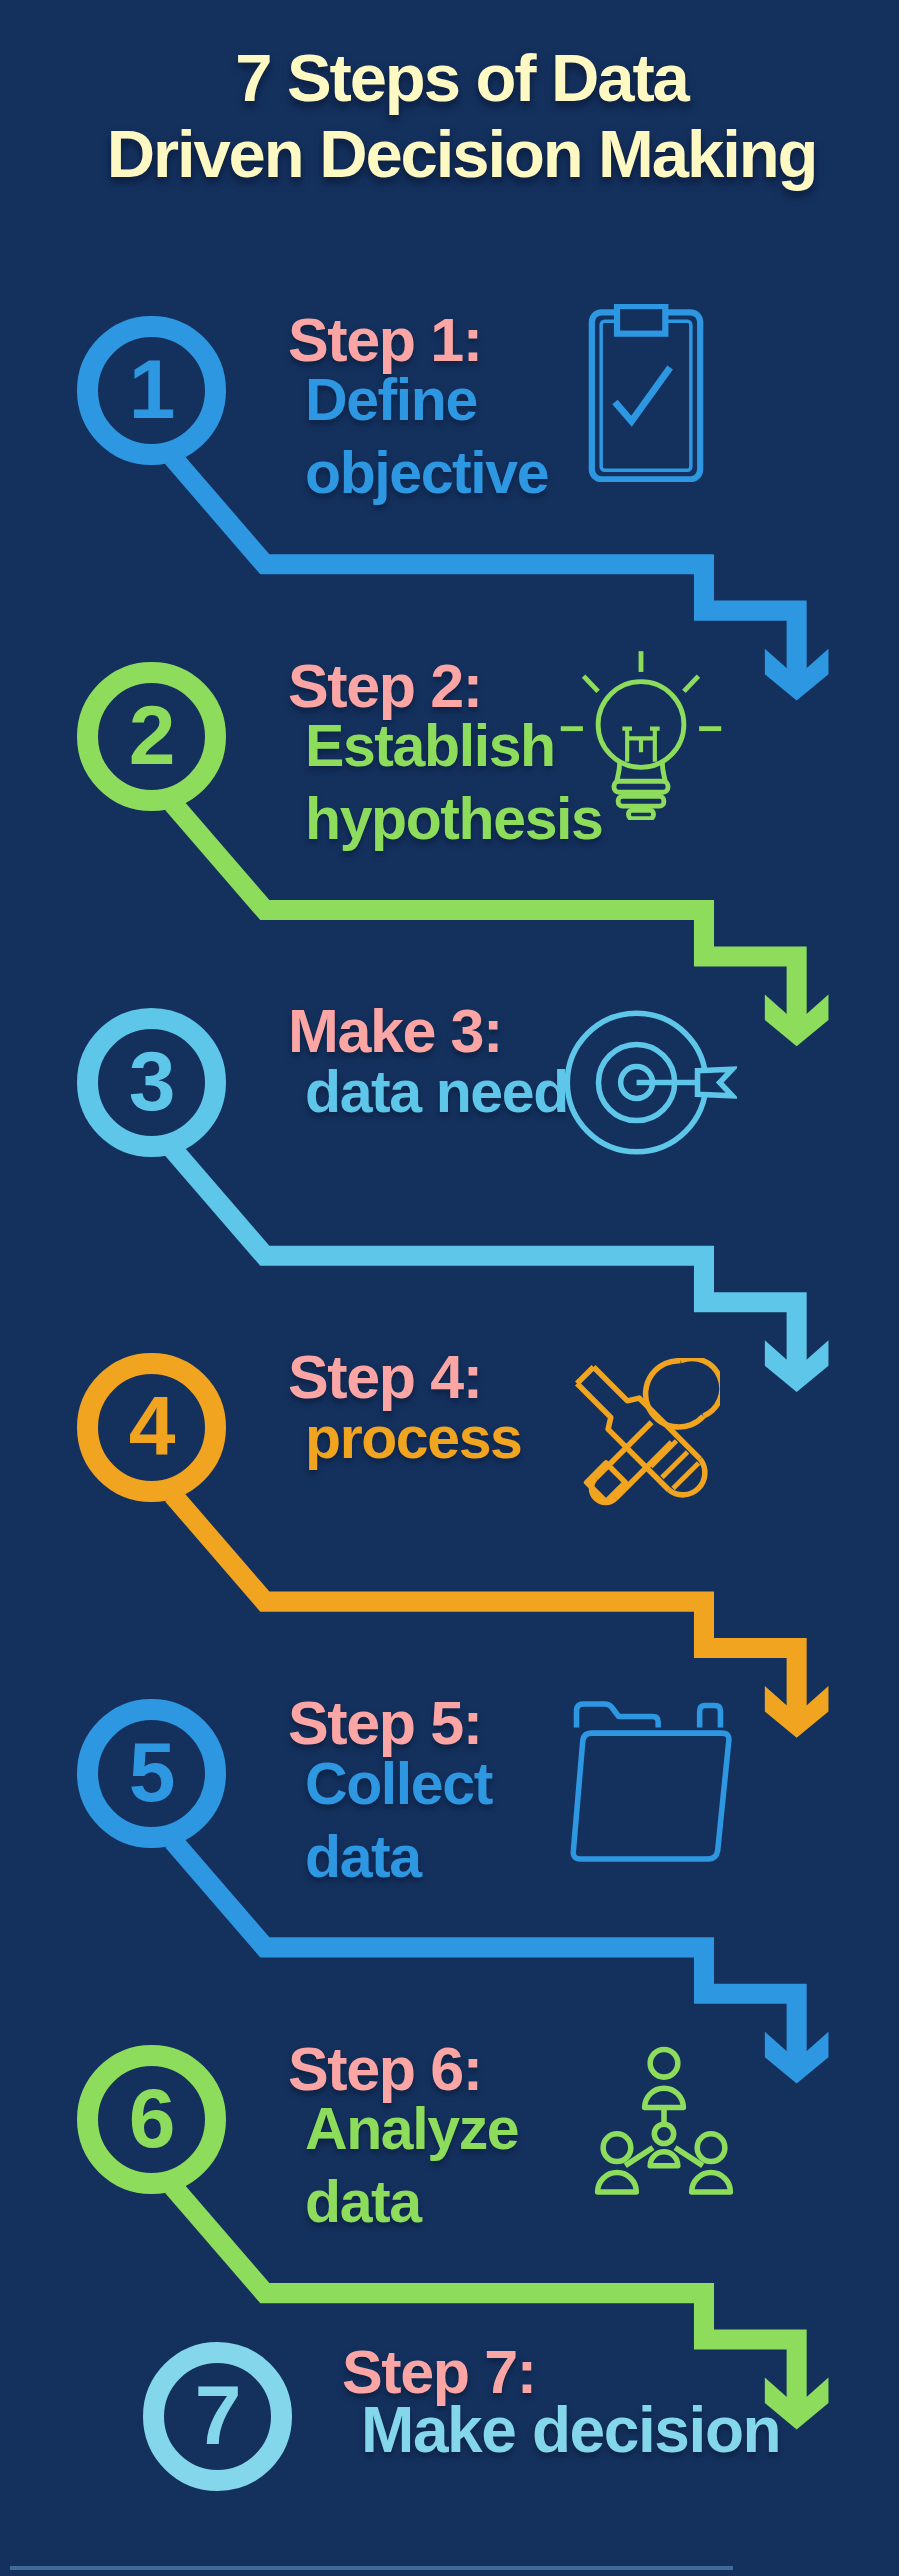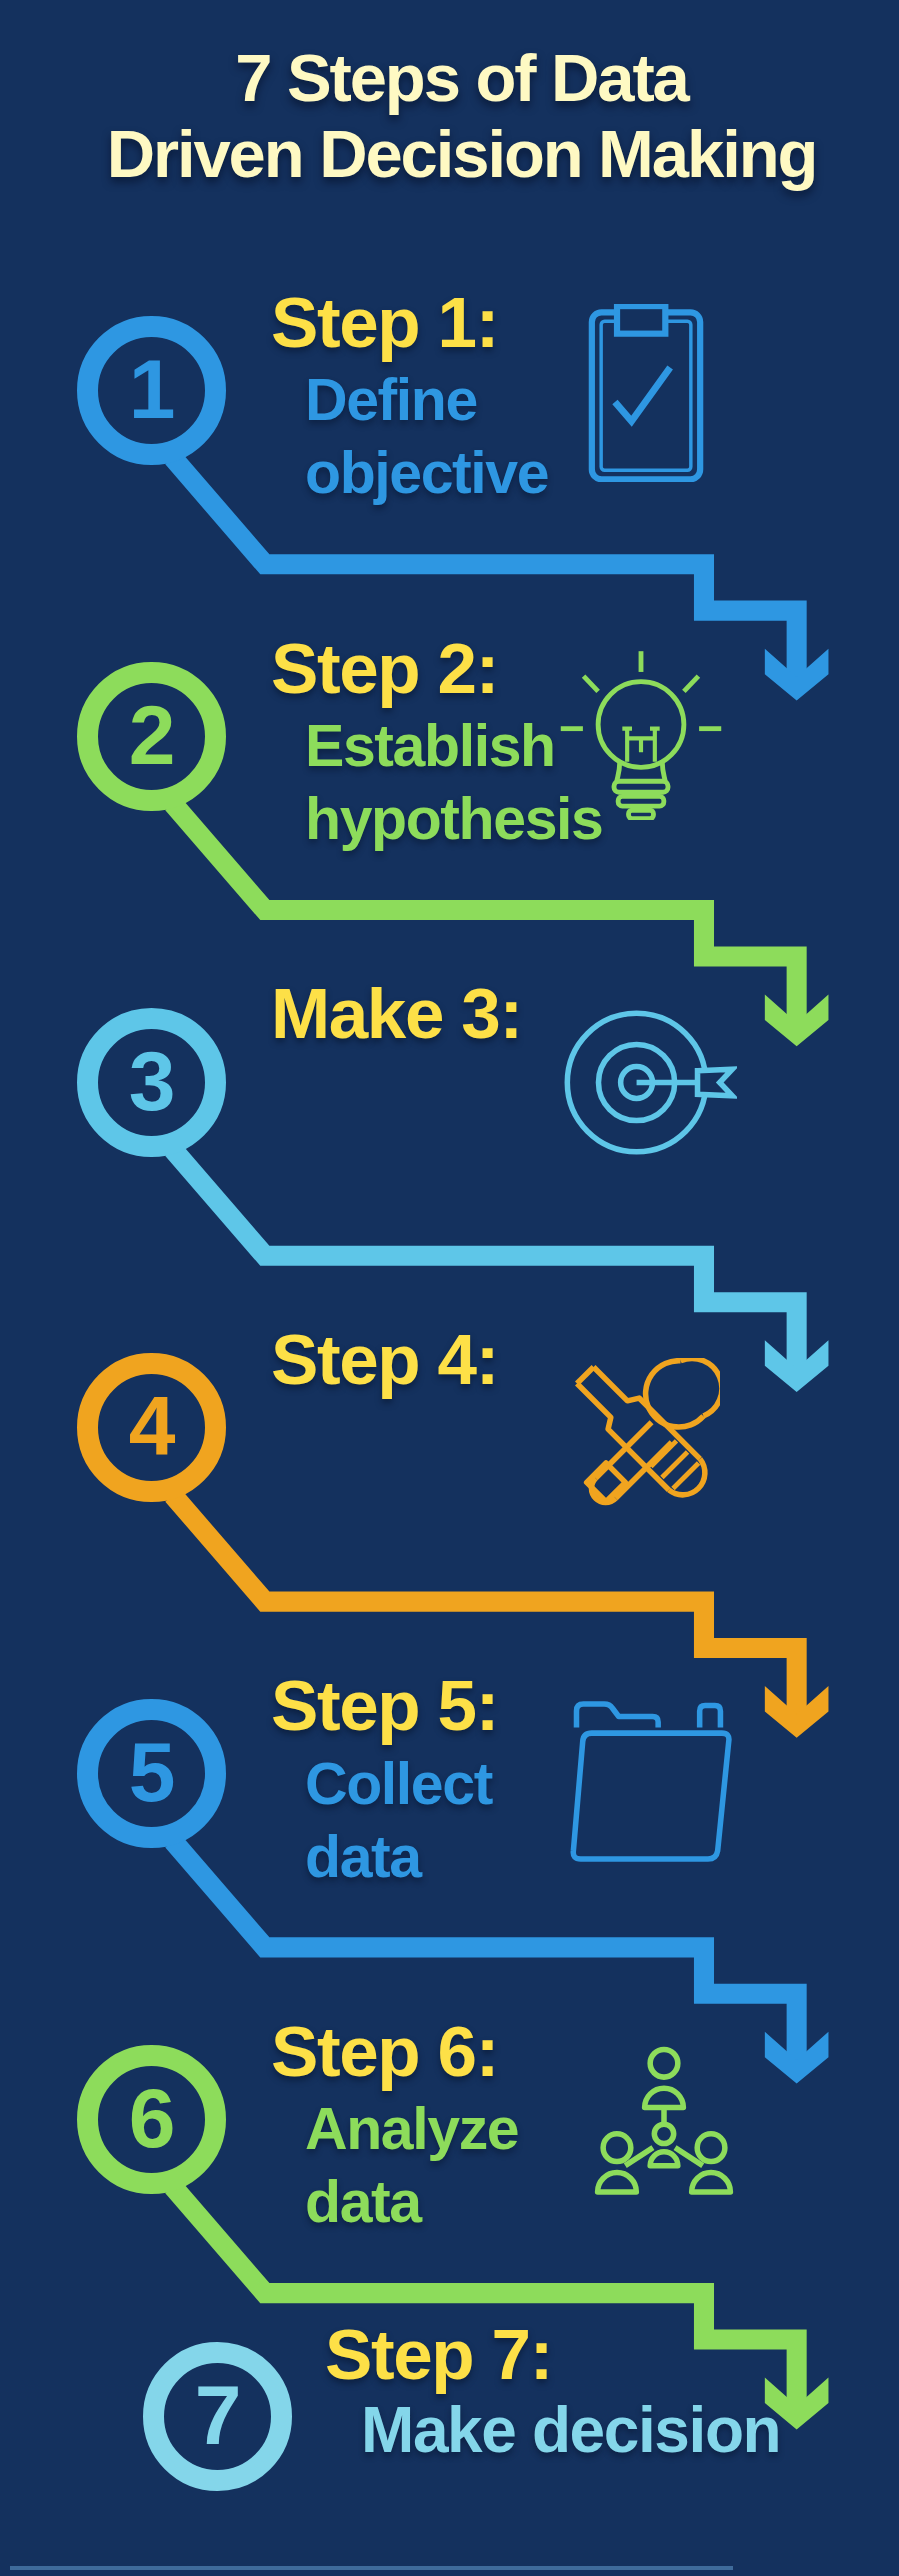--- a/index.html
+++ b/index.html
@@ -34,8 +34,8 @@
     letter-spacing:-1.4px;transform:translateY(-1.4px);
   }
   .step-label{
-    position:absolute;margin:0;color:#fde047;font-weight:bold;
-    font-size:71px;line-height:66px;letter-spacing:-1.4px;
+    position:absolute;margin:17px;color:#fca5a5;font-weight:bold;
+    font-size:61px;line-height:66px;letter-spacing:-1.4px;
     text-shadow:0 4.1px 6.2px rgba(4,16,38,.5);
   }
   .step-sub{

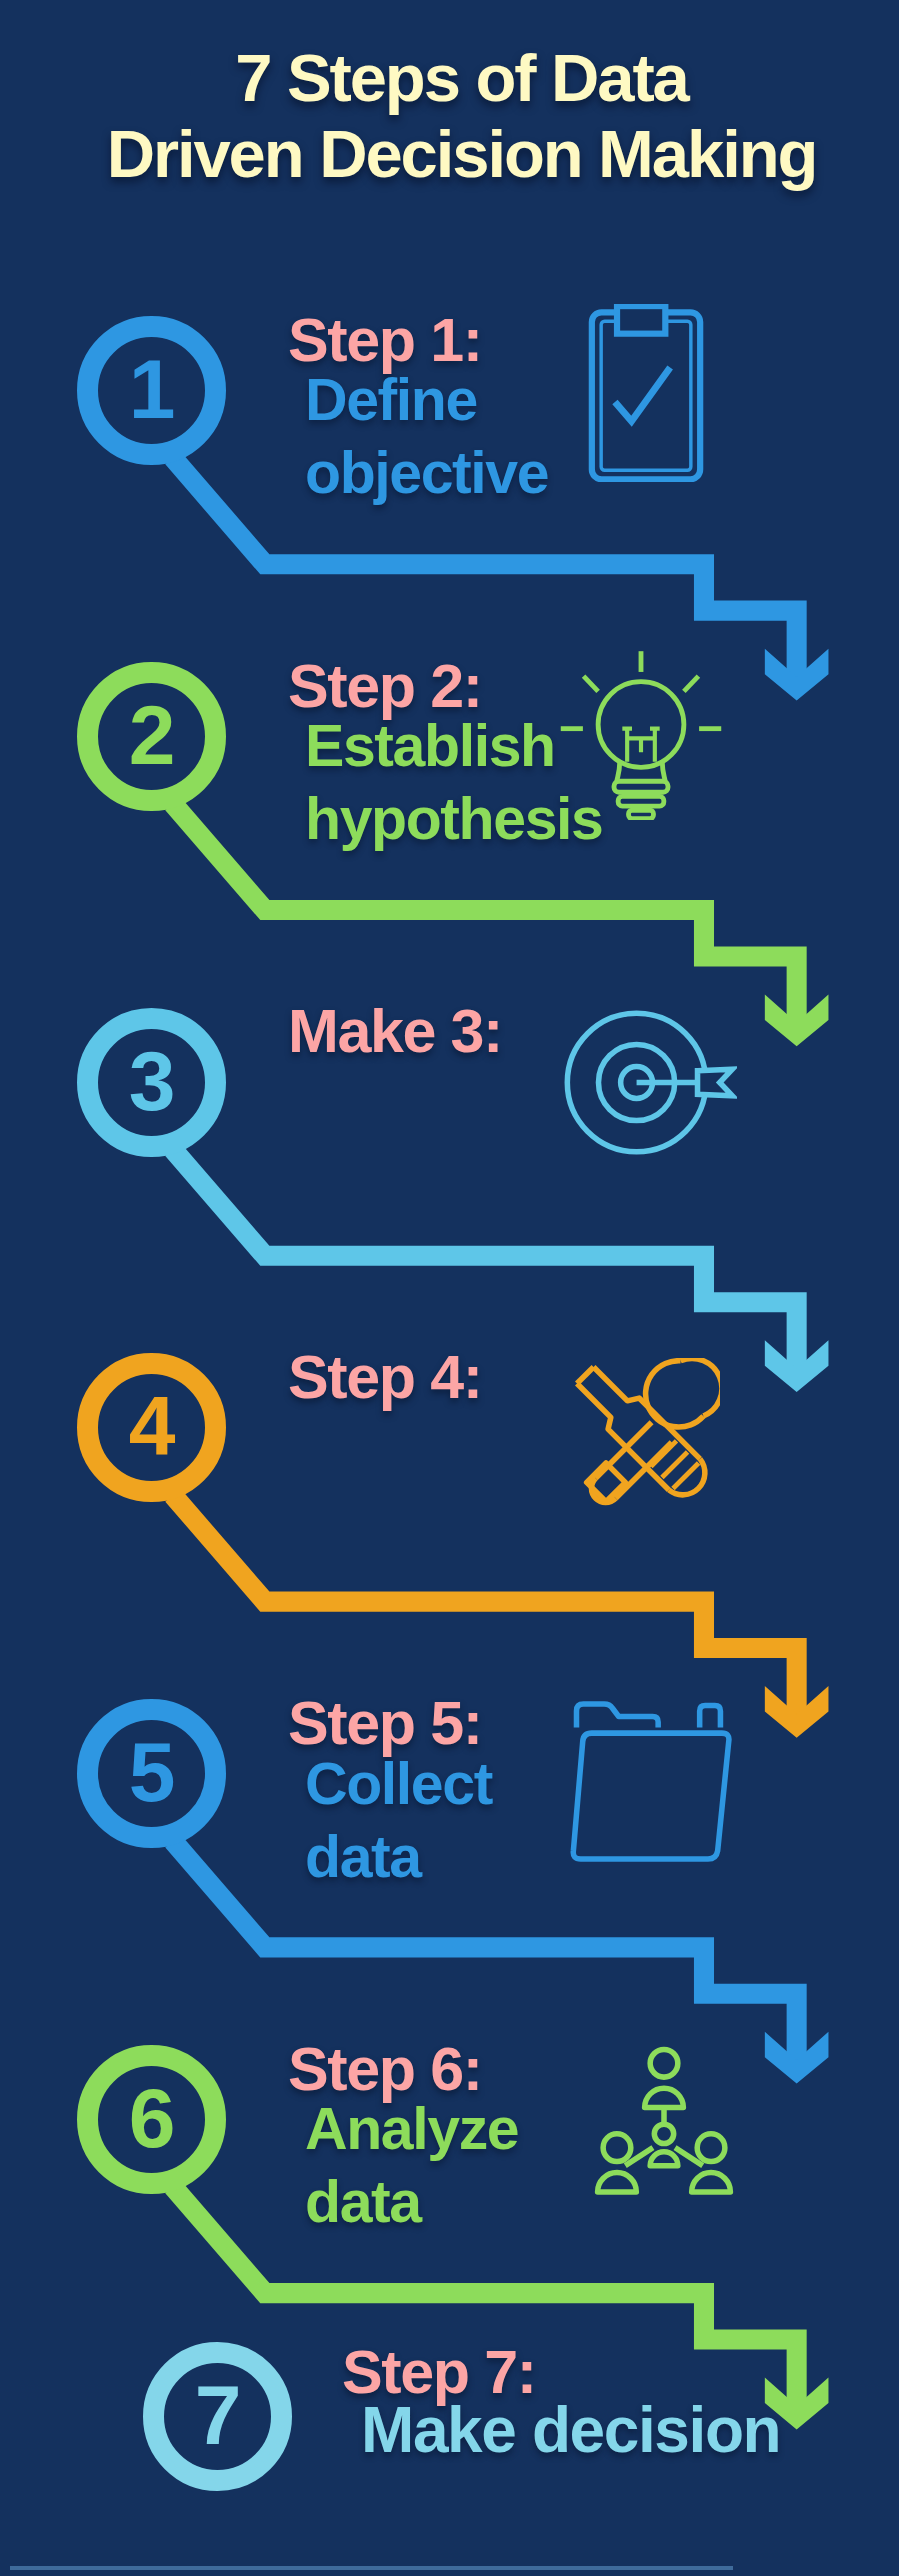--- a/index.html
+++ b/index.html
@@ -142,6 +142,7 @@
     </div>
     <h2 class="step-label" style="left:271px;top:981px;">Make 3:</h2>
     <div class="step-sub" style="left:271px;top:1056px;">
+      <div>data need</div>
     </div>
     <svg class="icon" style="left:550px;top:1009px;" width="187" height="147" viewBox="0 0 270 212">
       <g class="ic-stroke" stroke-width="8">

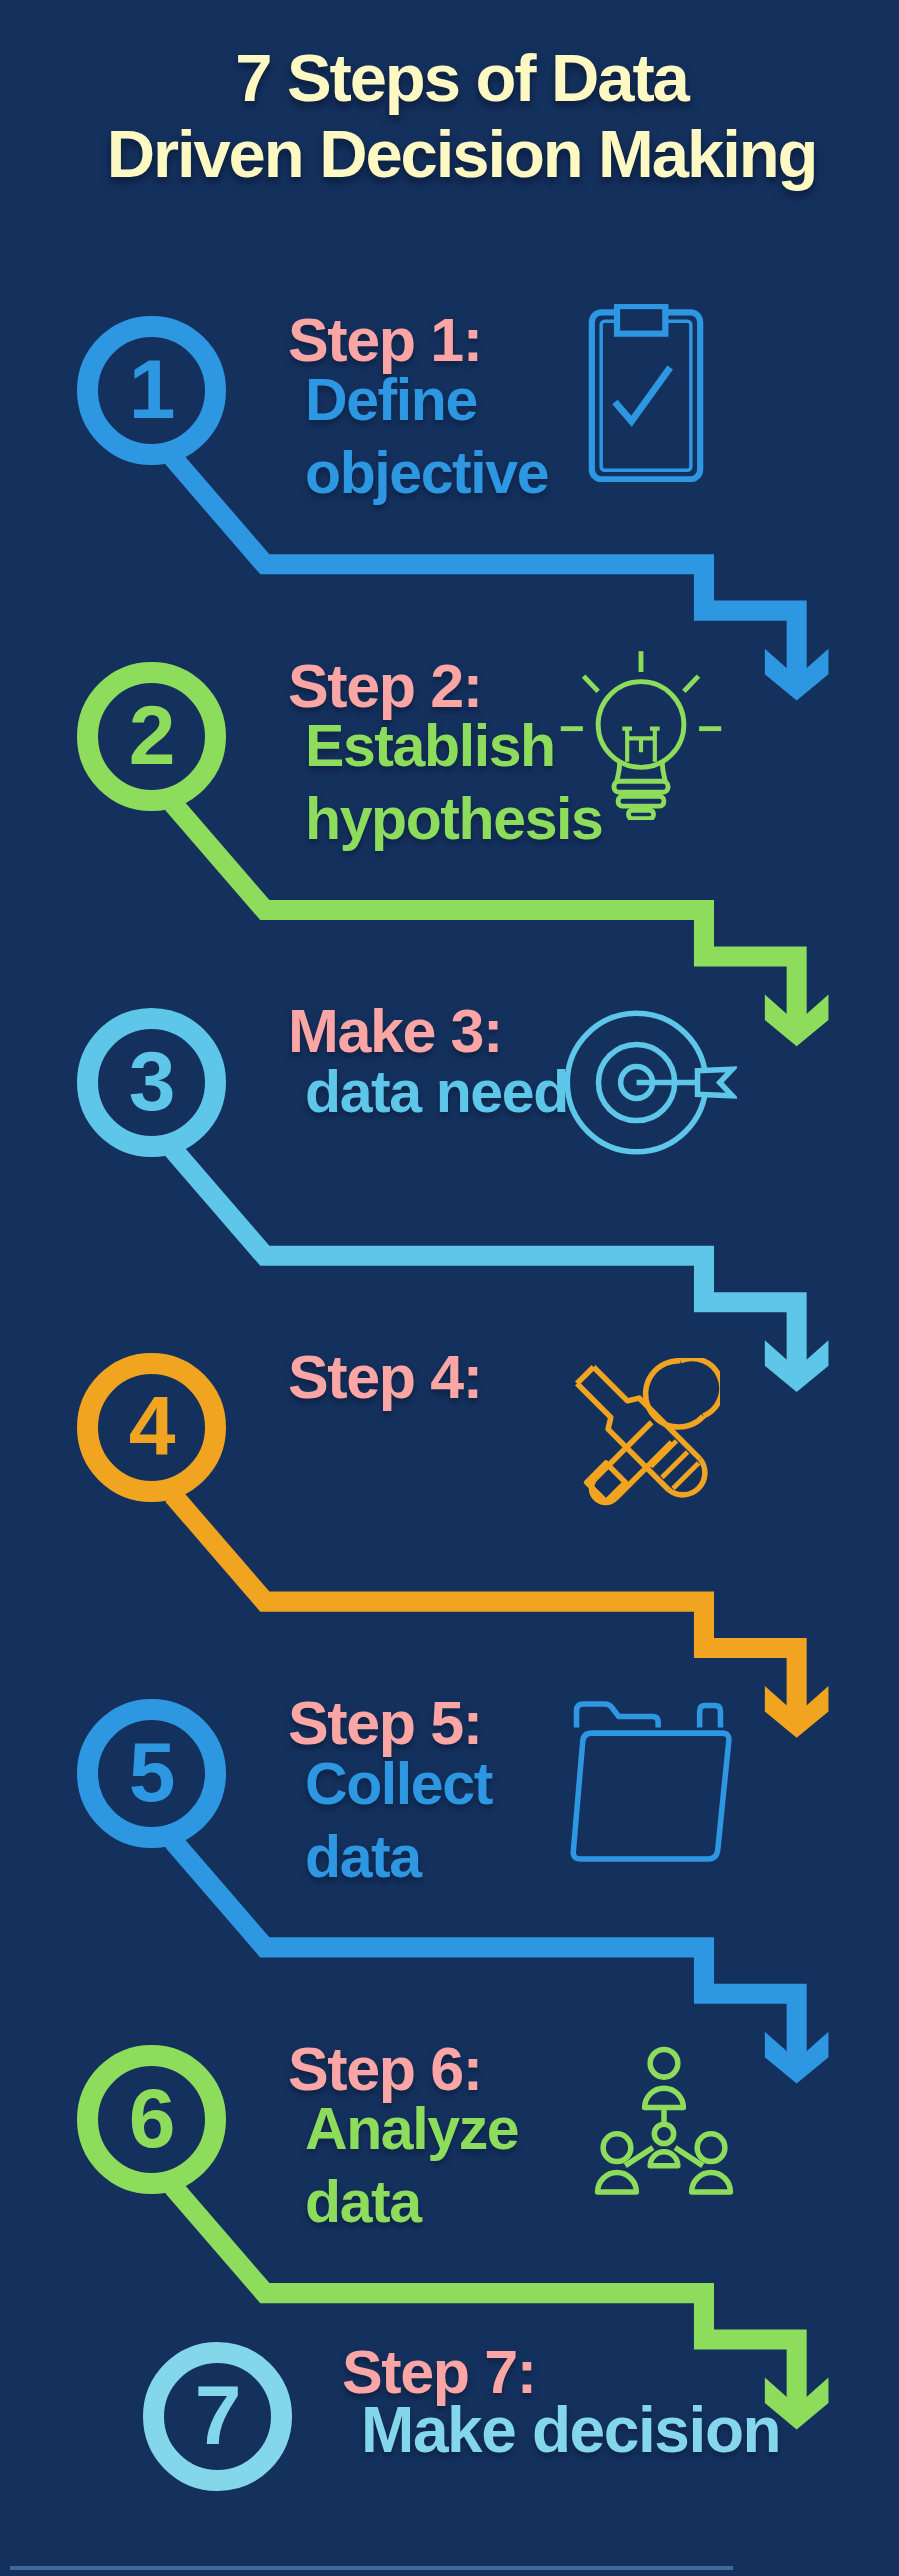--- a/index.html
+++ b/index.html
@@ -161,6 +161,7 @@
     </div>
     <h2 class="step-label" style="left:271px;top:1327px;">Step 4:</h2>
     <div class="step-sub" style="left:271px;top:1402px;">
+      <div>process</div>
     </div>
     <svg class="icon" style="left:568px;top:1358px;" width="152" height="152" viewBox="0 0 220 220">
       <g class="ic-stroke" stroke-width="8" stroke-linejoin="round">

